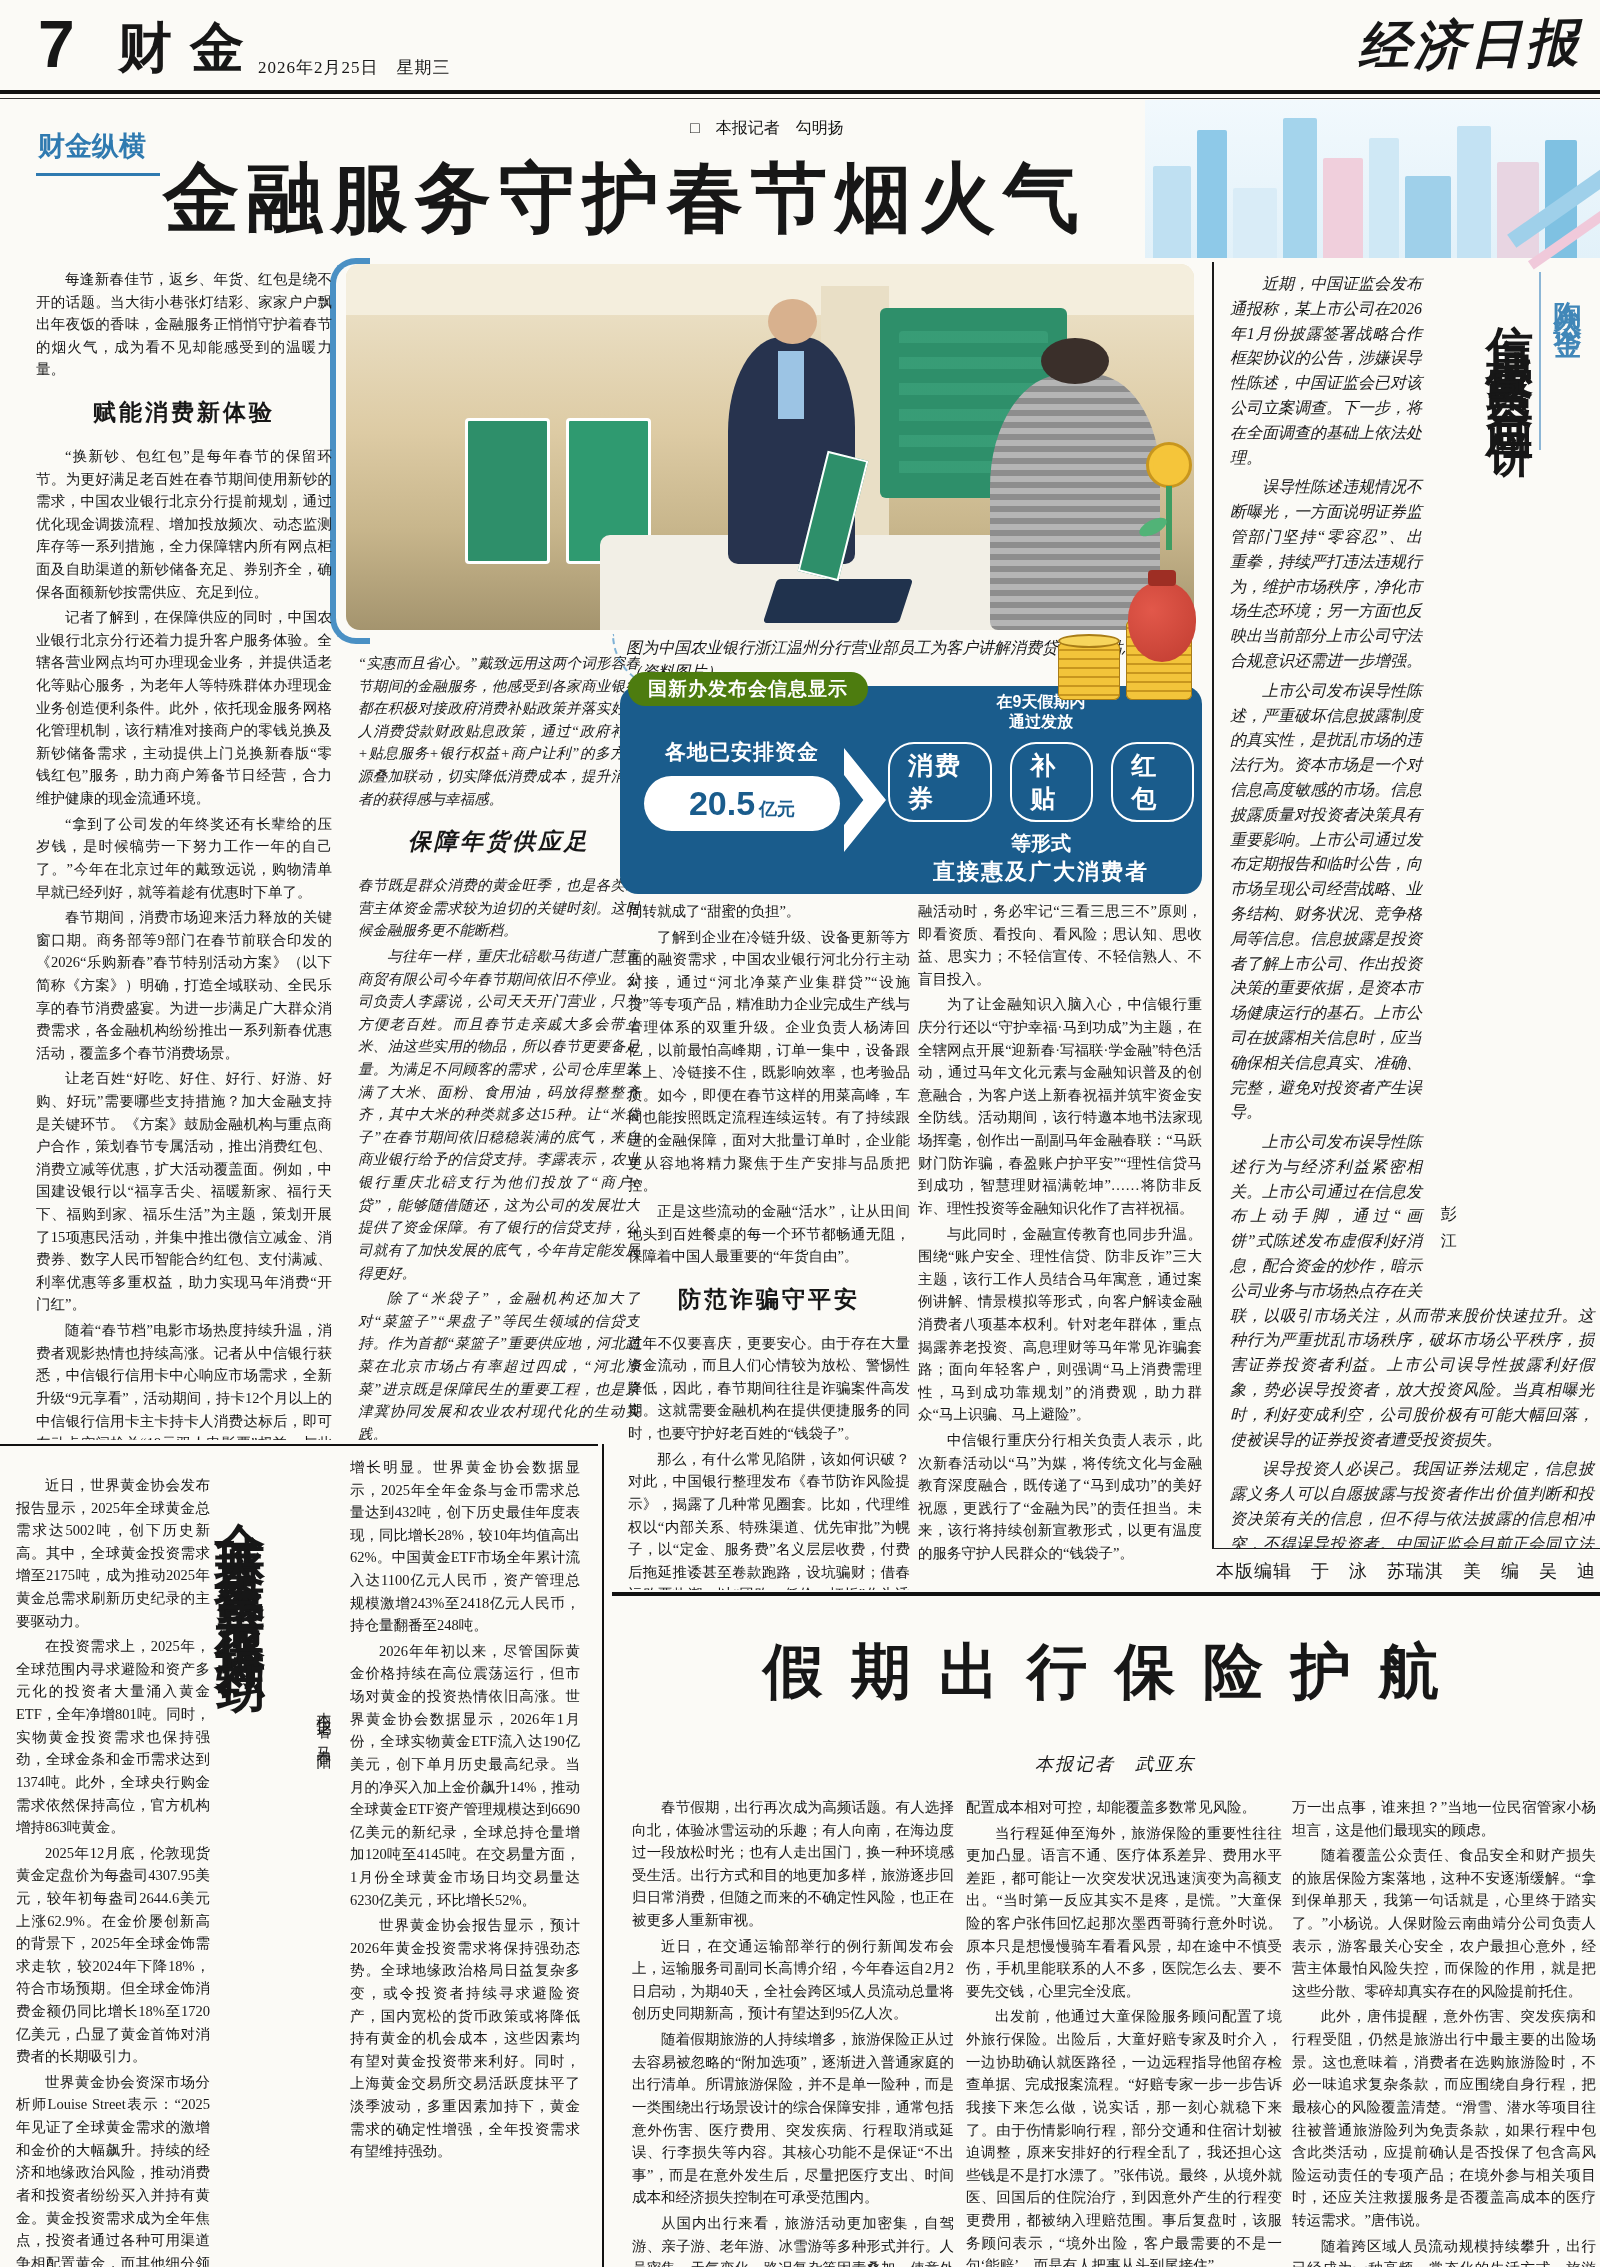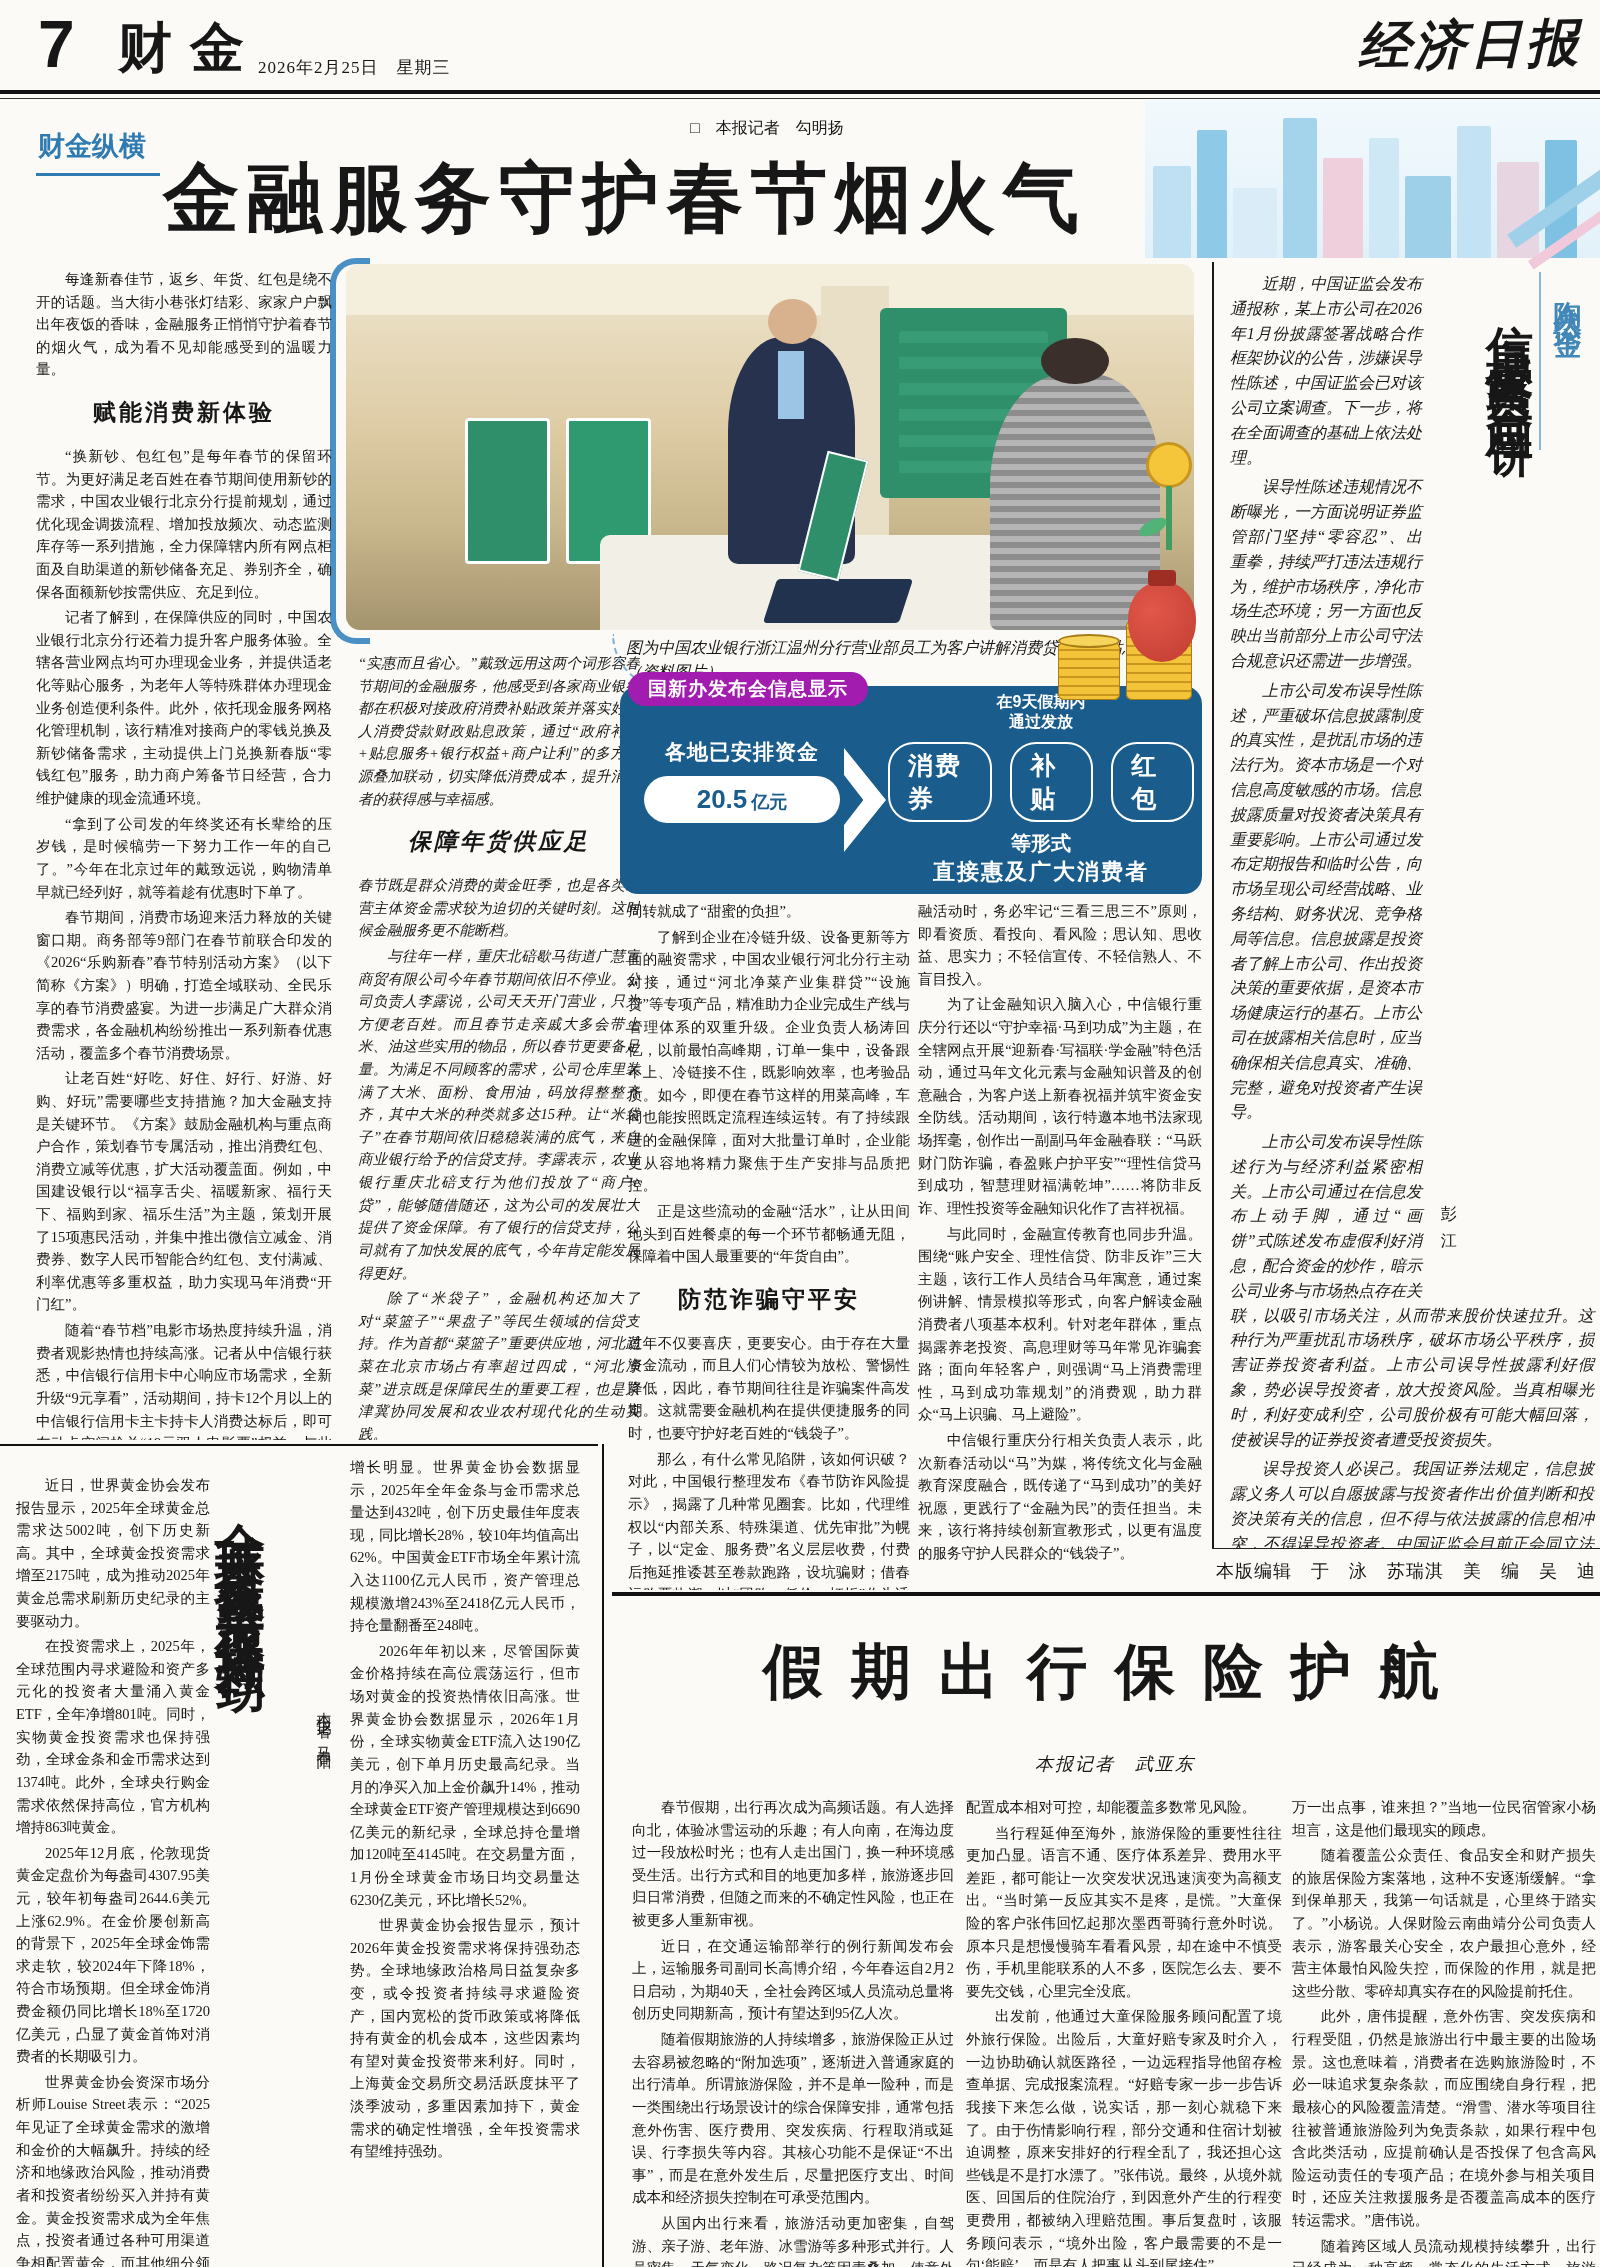--- a/index.html
+++ b/index.html
@@ -64,7 +64,7 @@
   .col4{left:918px;top:900px;width:284px;height:668px;}
   
   .infographic{position:absolute;left:620px;top:686px;width:582px;height:208px;background:#1a5c8c;border-radius:18px;}
-  .ig-badge{position:absolute;left:8px;top:-14px;background:#a21caf;color:#fff;font-family:"Liberation Sans",sans-serif;
+  .ig-badge{position:absolute;left:8px;top:-14px;background:#4d7c0f;color:#fff;font-family:"Liberation Sans",sans-serif;
             font-weight:700;font-size:19px;padding:4px 20px;border-radius:20px;letter-spacing:1px;}
   .ig-left{position:absolute;left:24px;top:52px;width:196px;text-align:center;color:#fff;}
   .ig-label{font-family:"Liberation Sans",sans-serif;font-weight:700;font-size:21px;letter-spacing:1px;}

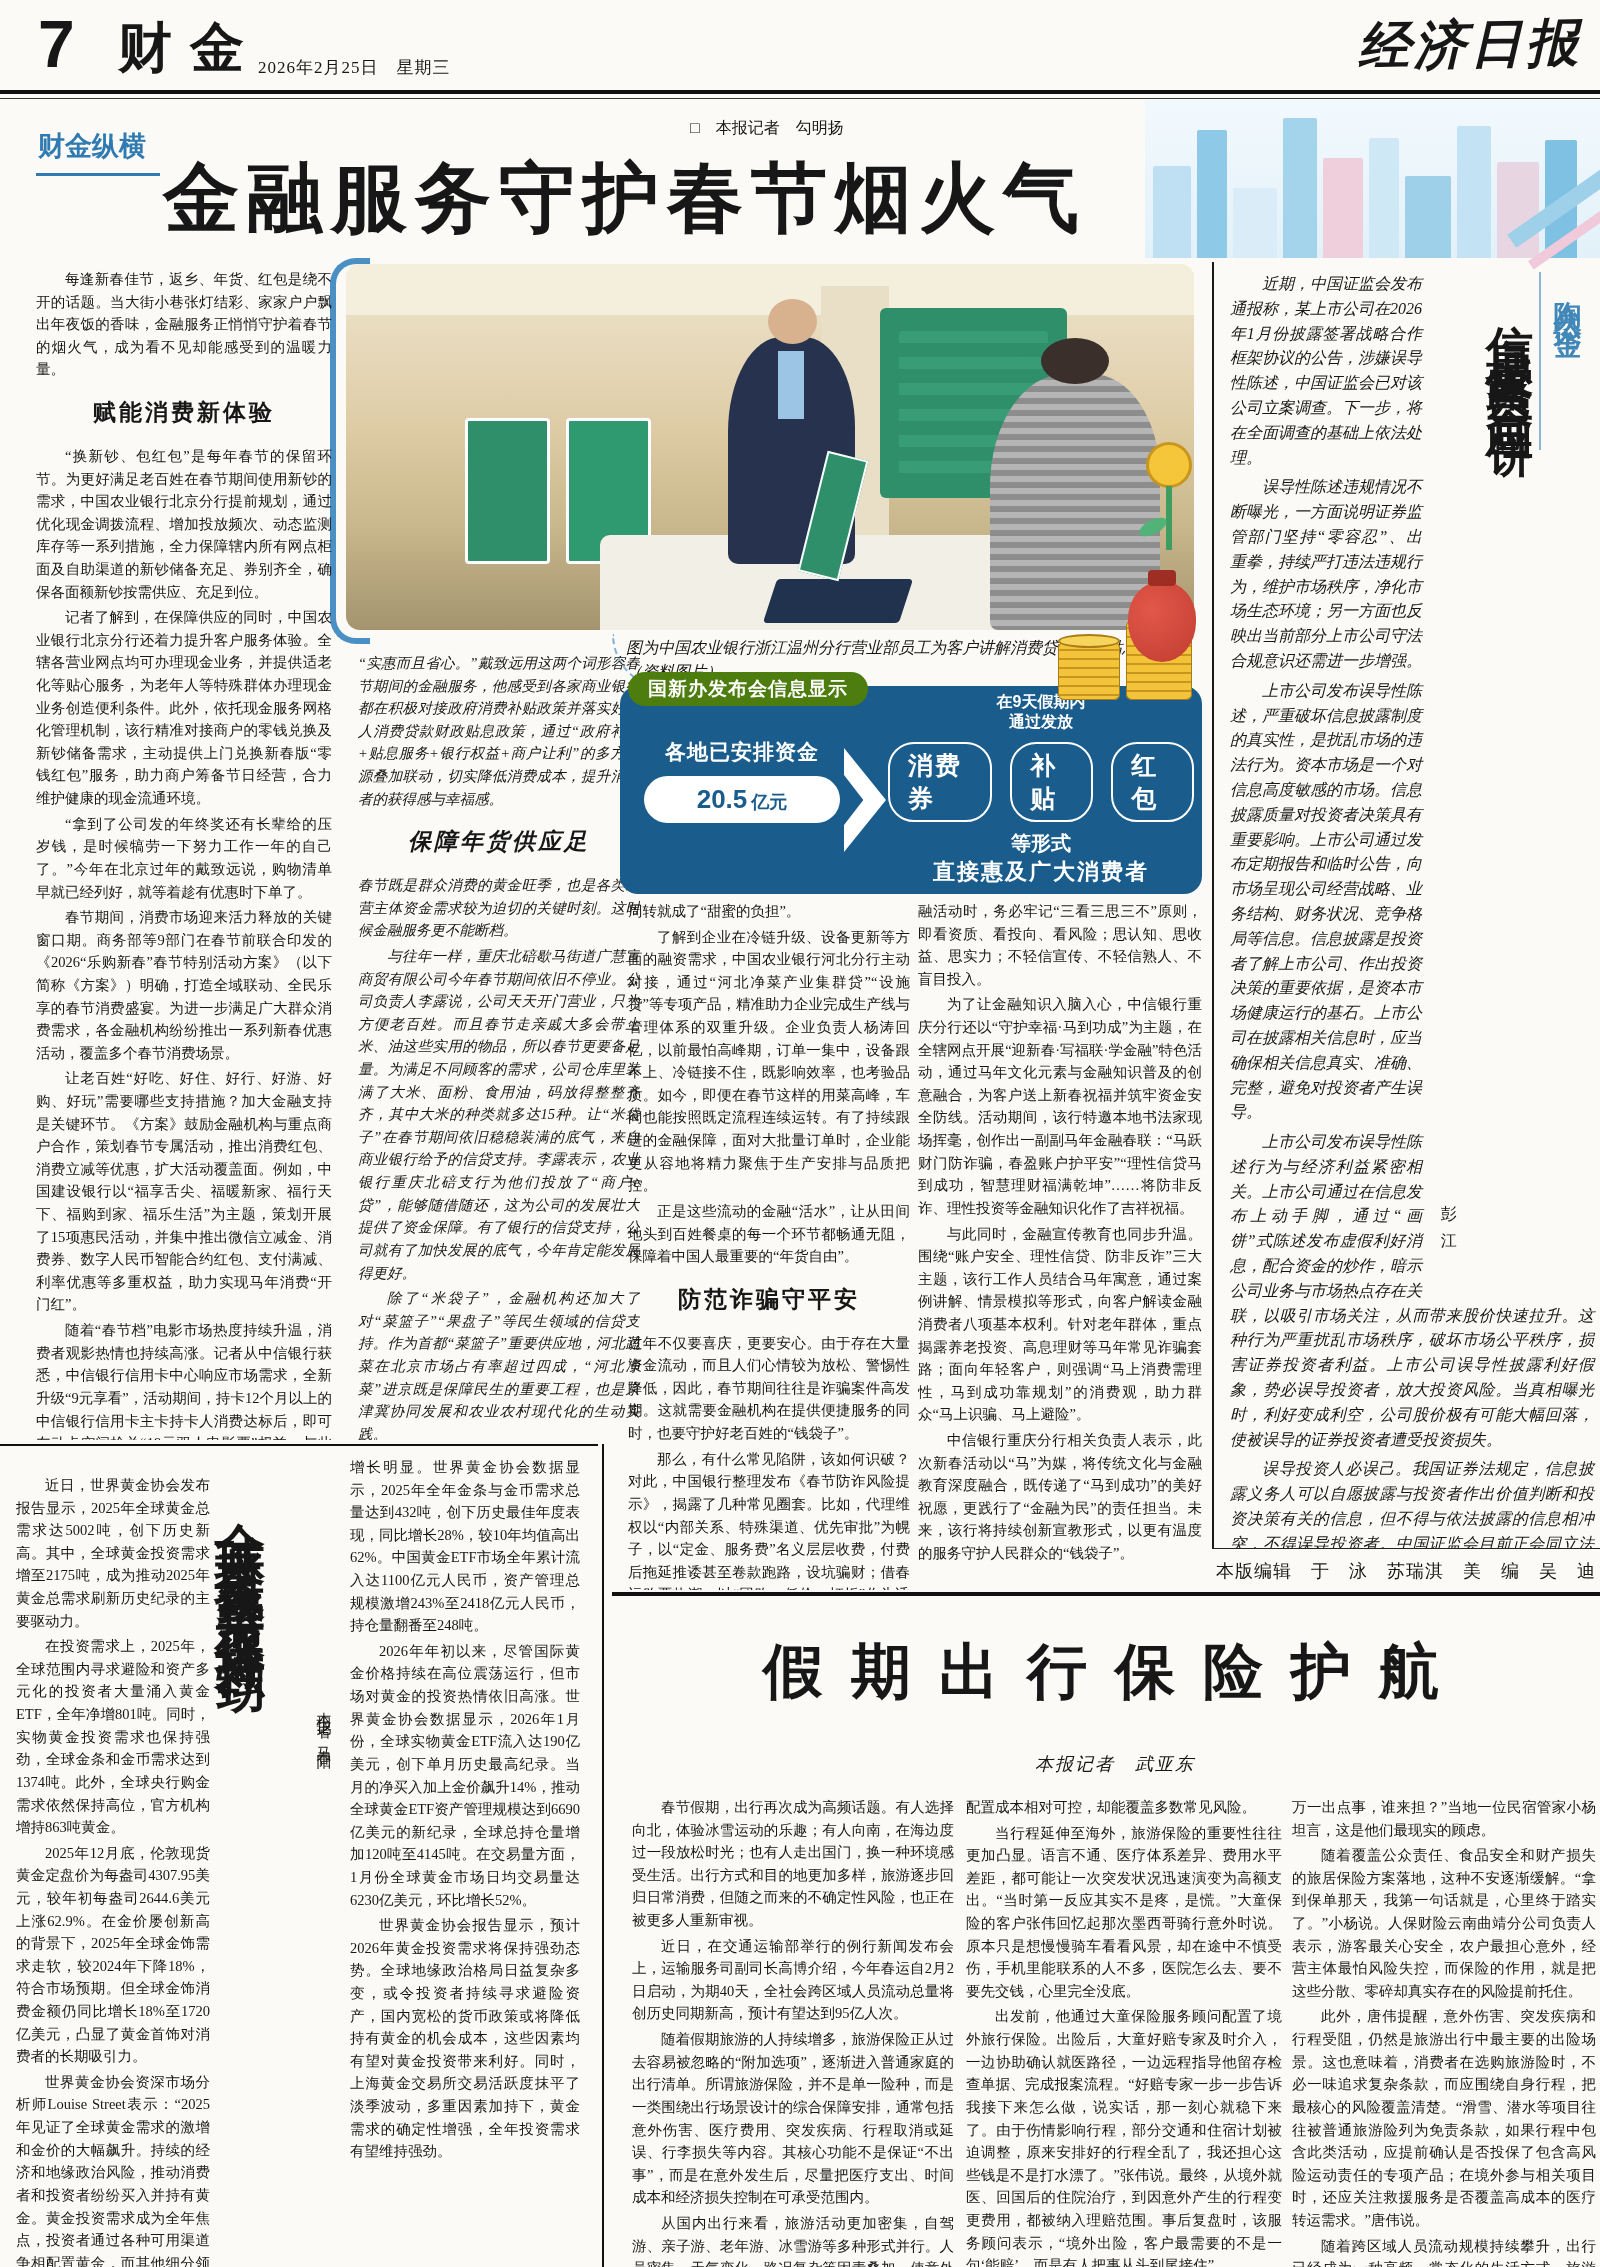--- a/index.html
+++ b/index.html
@@ -69,7 +69,7 @@
   .ig-left{position:absolute;left:24px;top:52px;width:196px;text-align:center;color:#fff;}
   .ig-label{font-family:"Liberation Sans",sans-serif;font-weight:700;font-size:21px;letter-spacing:1px;}
   .ig-amount-pill{margin-top:10px;background:#fff;border-radius:36px;padding:8px 6px;color:#1a5c8c;}
-  .amt{font-family:"Liberation Sans",sans-serif;font-weight:900;font-size:26px;}
+  .amt{font-family:"Liberation Sans",sans-serif;font-weight:900;font-size:34px;}
   .amt-unit{font-family:"Liberation Sans",sans-serif;font-weight:700;font-size:18px;margin-left:4px;}
   .ig-arrow{position:absolute;left:224px;top:62px;width:42px;height:104px;background:#fff;
             clip-path:polygon(0 0,100% 50%,0 100%,0 74%,46% 50%,0 26%);}

